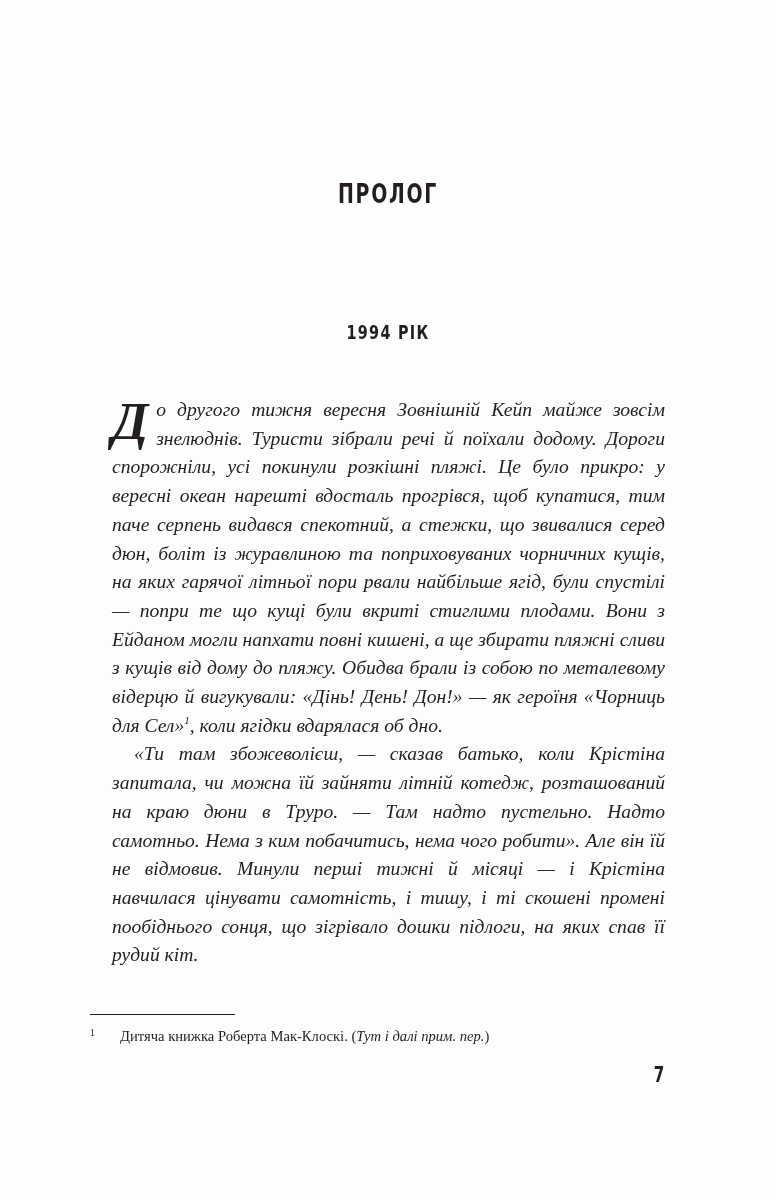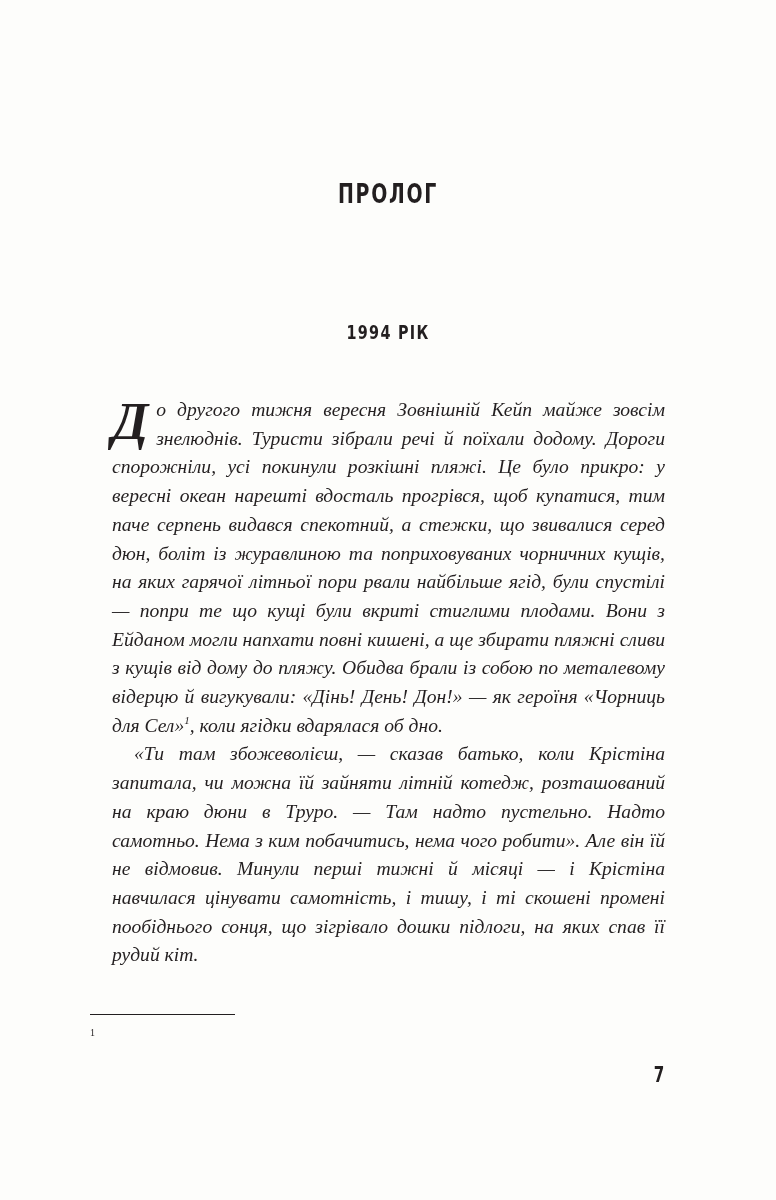--- a/index.html
+++ b/index.html
@@ -170,6 +170,7 @@
     <hr class="footnote-rule">
     <div class="footnote-item">
       <span class="footnote-marker">1</span>
+      <span class="footnote-text"><span>Дитяча книжка Роберта Мак-Клоскі. (</span><em>Тут і далі прим. пер.</em><span>)</span></span>
     </div>
   </div>
 

